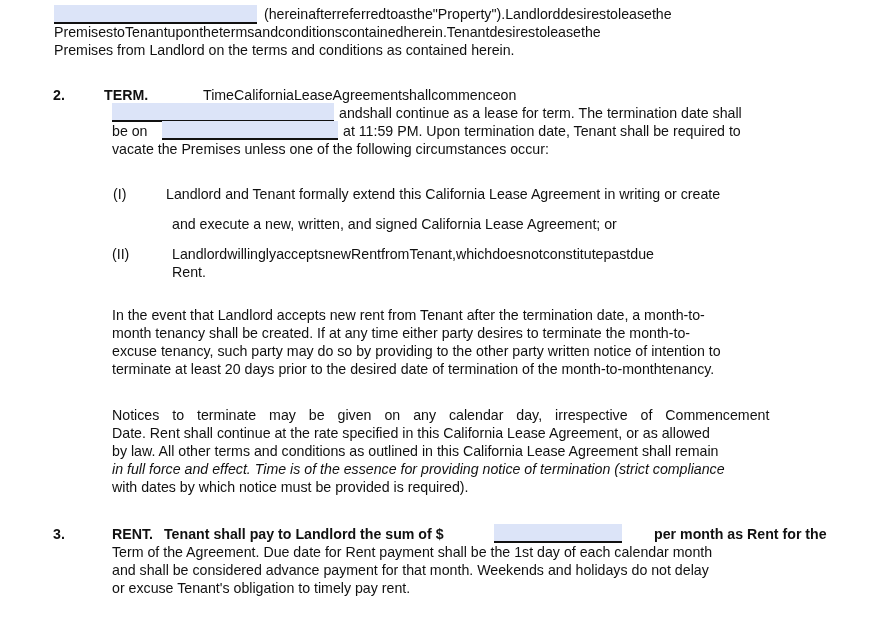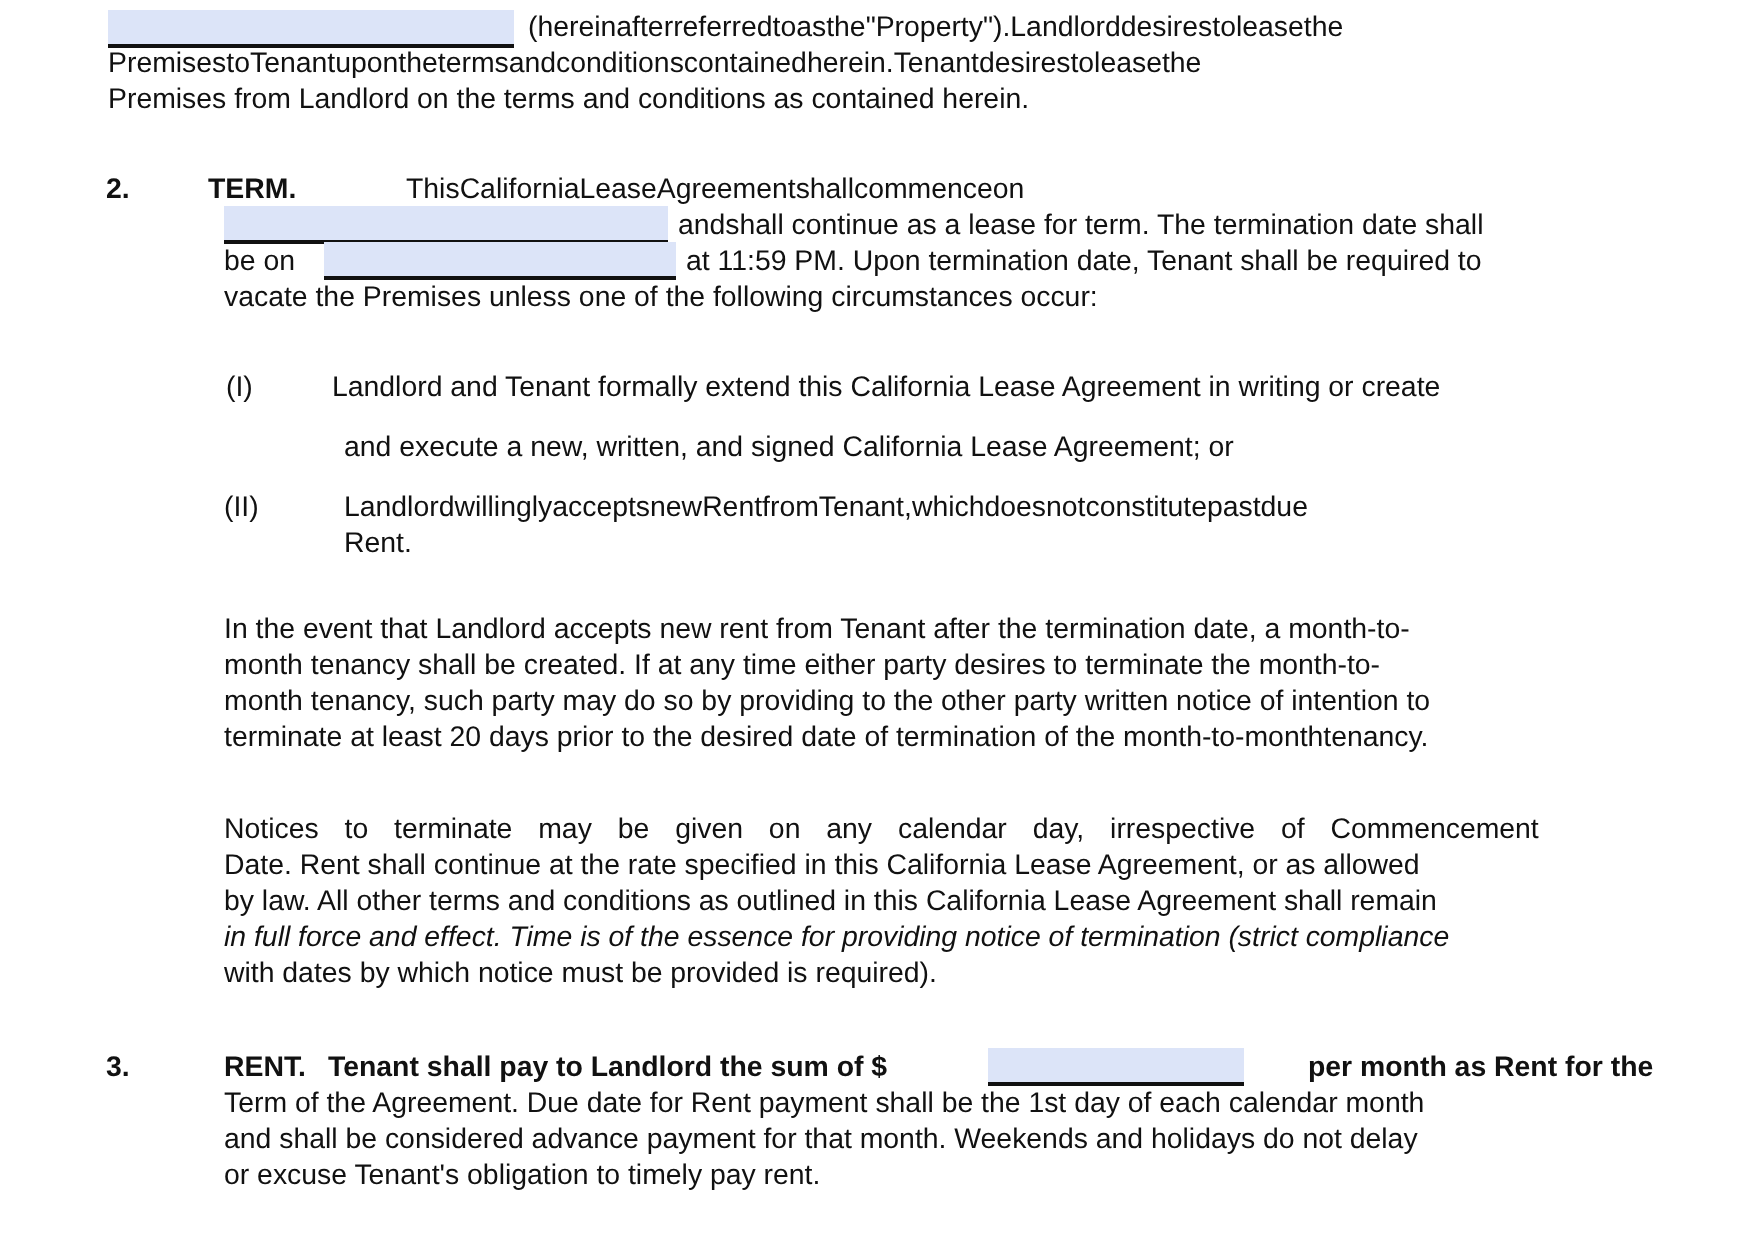--- a/index.html
+++ b/index.html
@@ -60,7 +60,7 @@
 <div class="line b" style="left:53px; top:86px;">2.</div>
 <div class="line b" style="left:104px; top:86px;">TERM.</div>
 <div class="line just" style="left:203px; top:86px; width:625px;">
-  <span>This</span>
+  <span>Time</span>
   <span>California</span>
   <span>Lease</span>
   <span>Agreement</span>

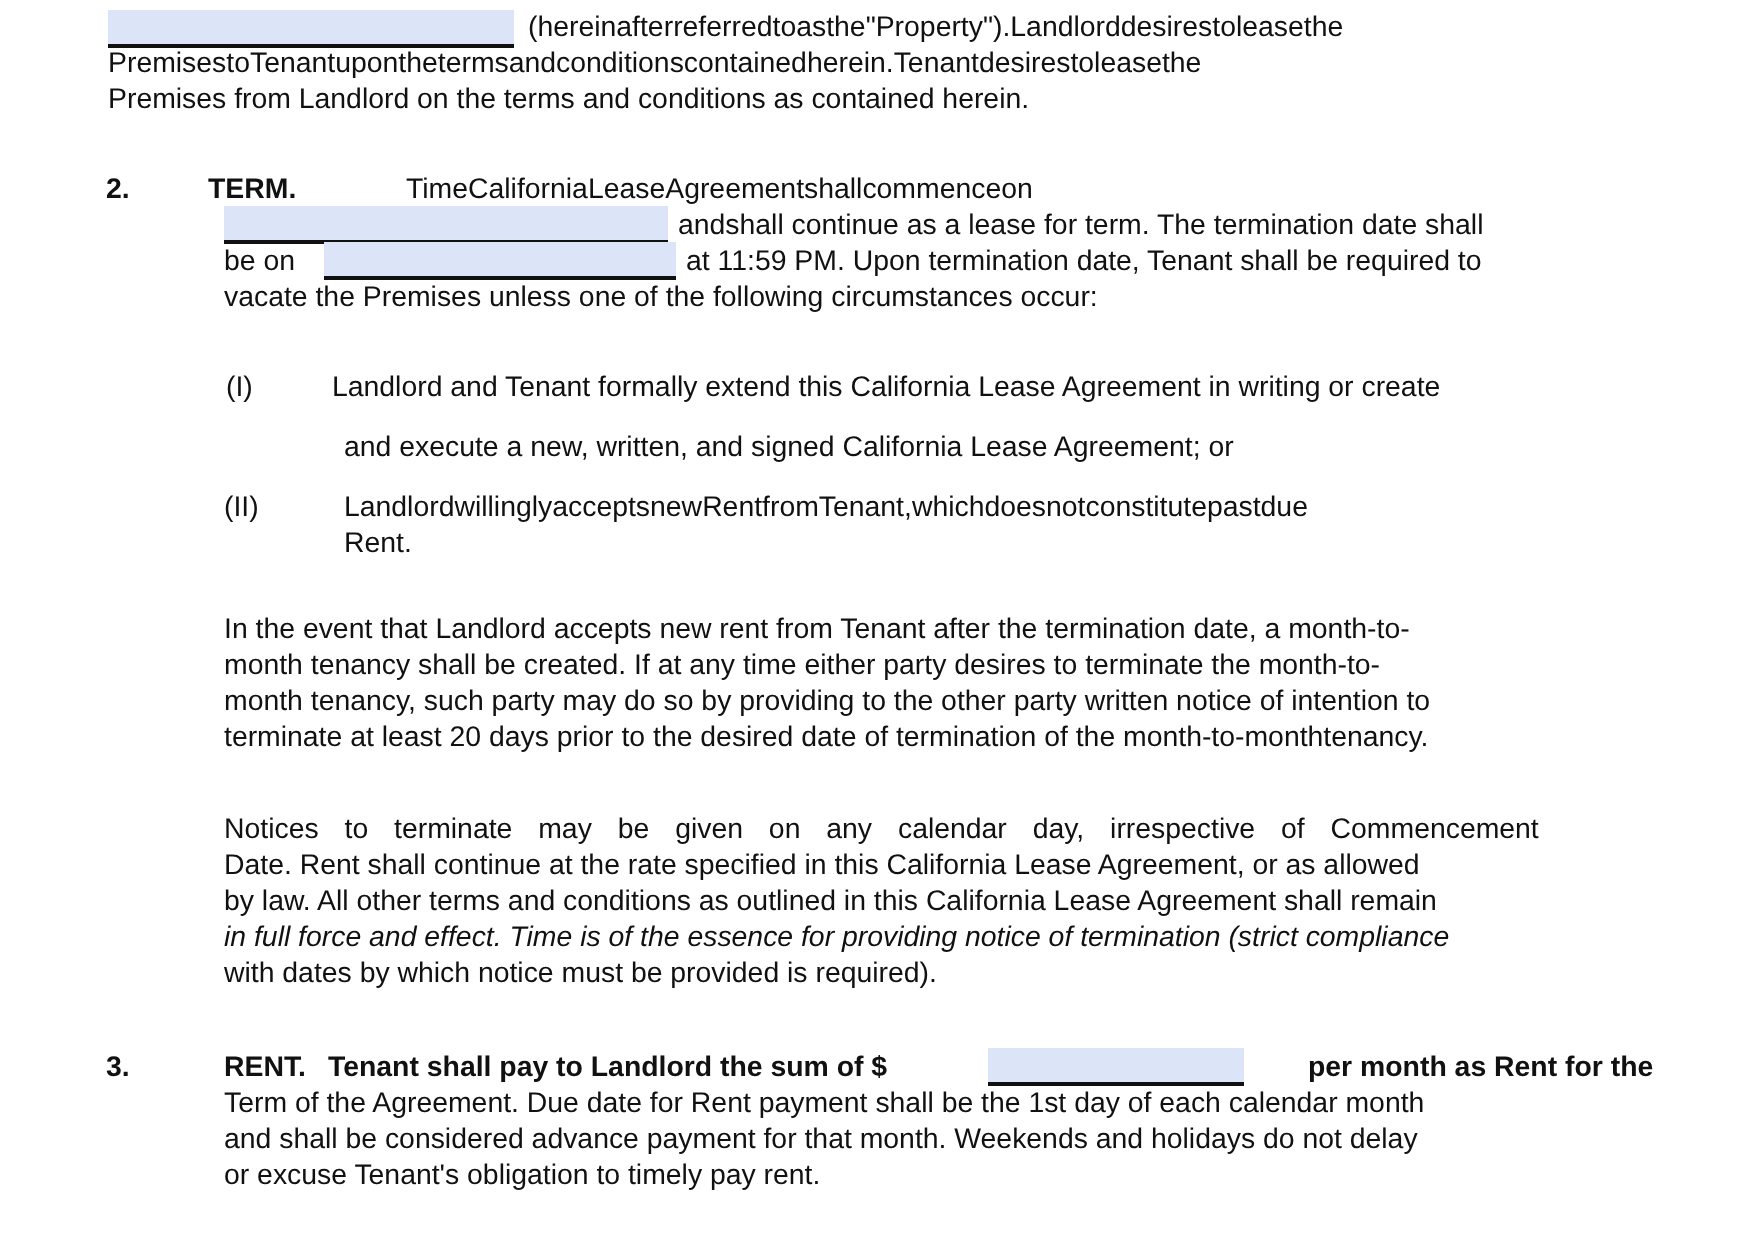--- a/index.html
+++ b/index.html
@@ -99,7 +99,7 @@
 
 <div class="line" style="left:112px; top:306px;">In the event that Landlord accepts new rent from Tenant after the termination date, a month-to-</div>
 <div class="line" style="left:112px; top:324px;">month tenancy shall be created. If at any time either party desires to terminate the month-to-</div>
-<div class="line" style="left:112px; top:342px;">month tenancy, such party may do so by providing to the other party written notice of intention to</div>
+<div class="line" style="left:112px; top:342px;">excuse tenancy, such party may do so by providing to the other party written notice of intention to</div>
 <div class="line" style="left:112px; top:360px;">terminate at least 20 days prior to the desired date of termination of the month-to-monthtenancy.</div>
 
 <div class="line" style="left:112px; top:406px; word-spacing:9px;">Notices to terminate may be given on any calendar day, irrespective of Commencement</div>

